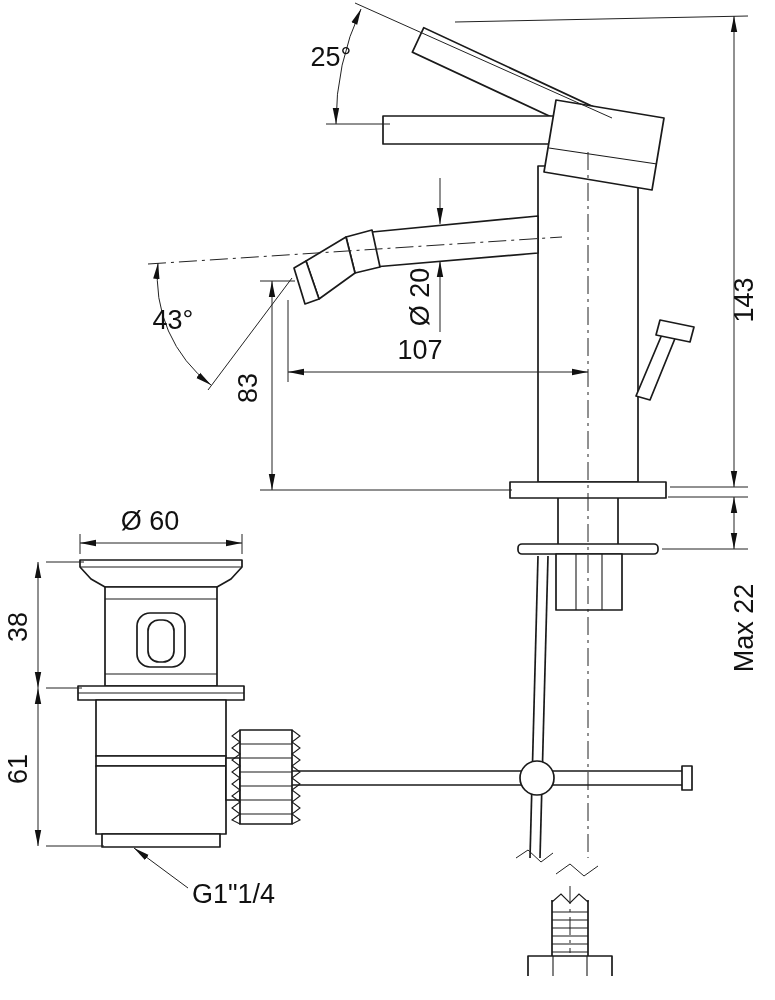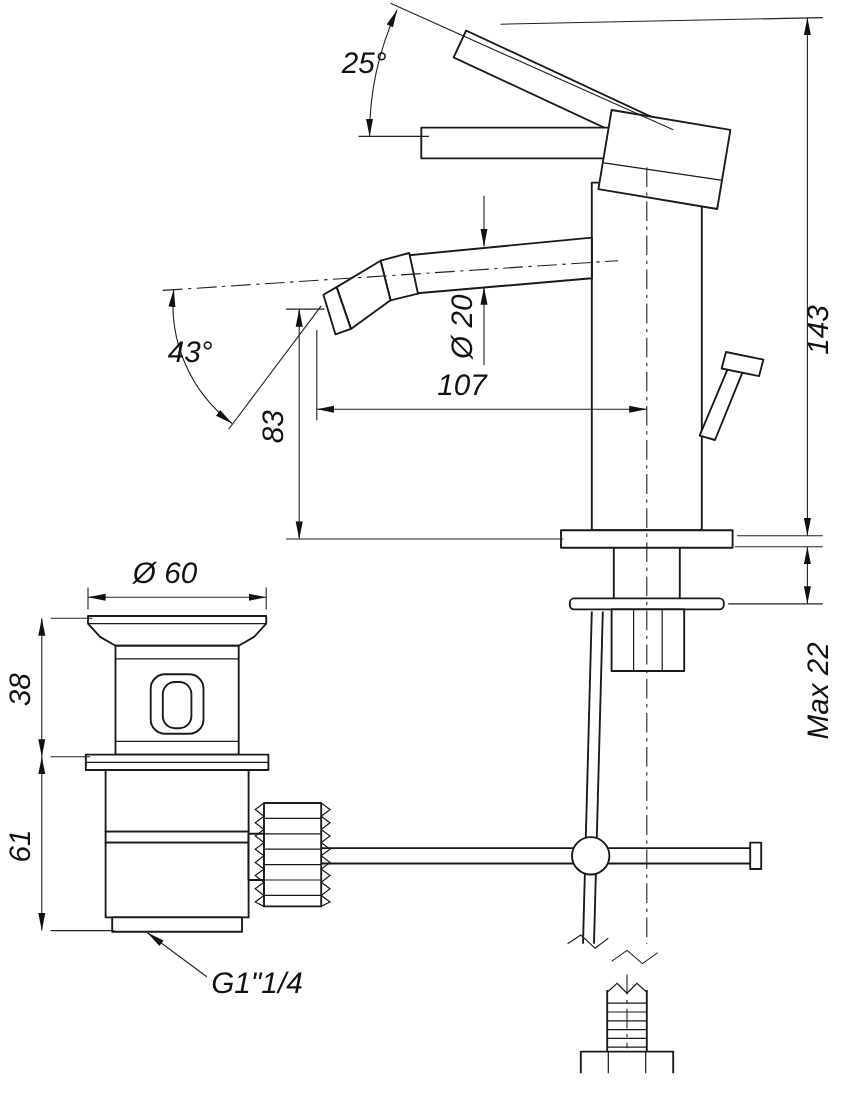--- a/index.html
+++ b/index.html
@@ -3,7 +3,7 @@
 <meta charset="utf-8">
 <style>
   html,body{margin:0;padding:0;background:#fff;}
-  .page{width:775px;height:976px;background:#fff;position:relative;overflow:hidden;font-style:italic;}
+  .page{width:775px;height:976px;background:#fff;position:relative;overflow:hidden;}
   svg{display:block;}
   .objf{fill:#fff;stroke:#1a1a1a;stroke-width:1.7;stroke-linejoin:round;}
   .obj{fill:none;stroke:#1a1a1a;stroke-width:1.7;stroke-linecap:butt;}

